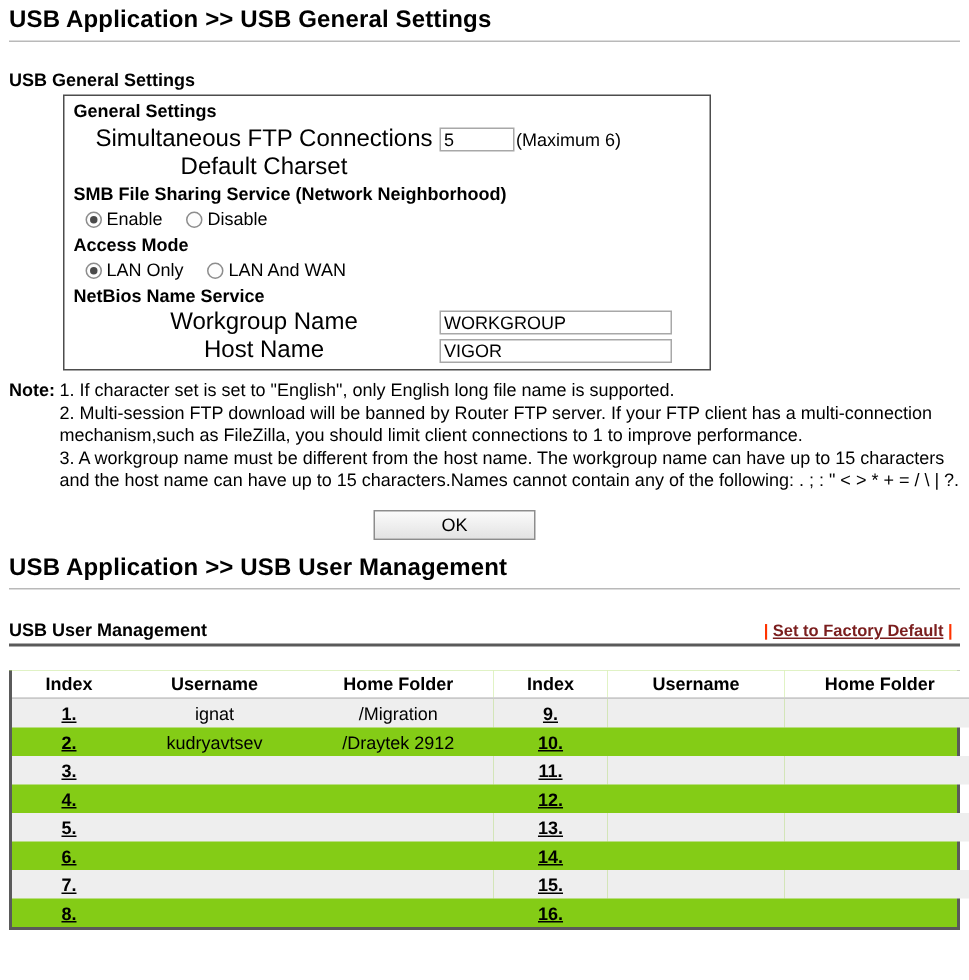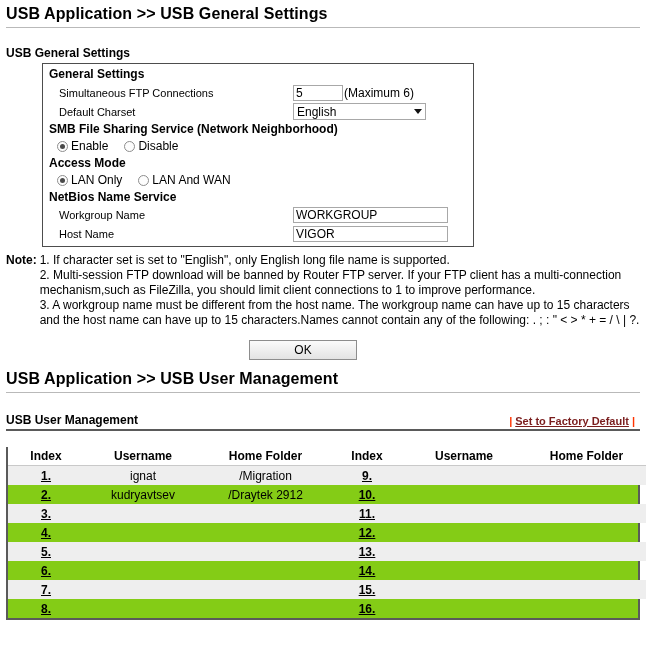--- a/index.html
+++ b/index.html
@@ -89,9 +89,10 @@
   }
   .flabel {
     width: 244px;
-    font-size: 11px;
+    font-size: 16px;
     padding-left: 10px;
     box-sizing: border-box;
+    text-align: center;
   }
   .fgroup-head {
     font-weight: bold;

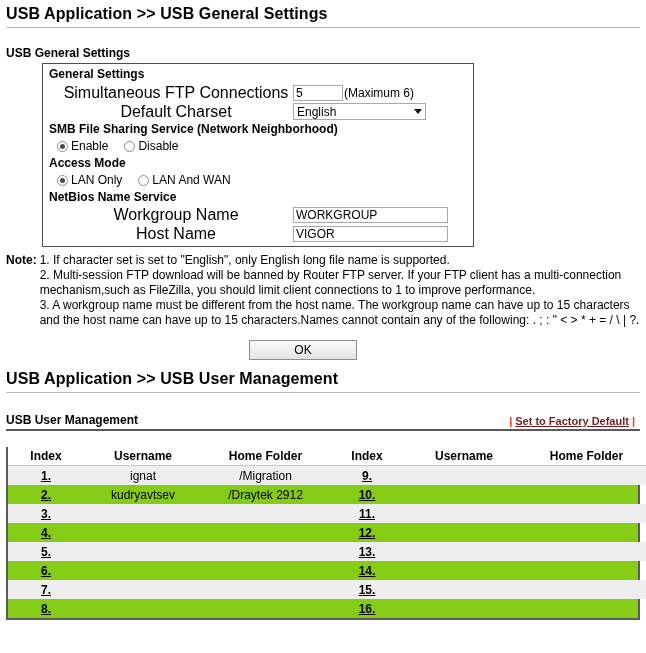--- a/index.html
+++ b/index.html
@@ -258,10 +258,6 @@
 
     <div class="frow">
       <div class="flabel">Default Charset</div>
-      <div class="selbox">
-        <span>English</span>
-        <span class="caret"></span>
-      </div>
     </div>
 
     <div class="fgroup-head">SMB File Sharing Service (Network Neighborhood)</div>

